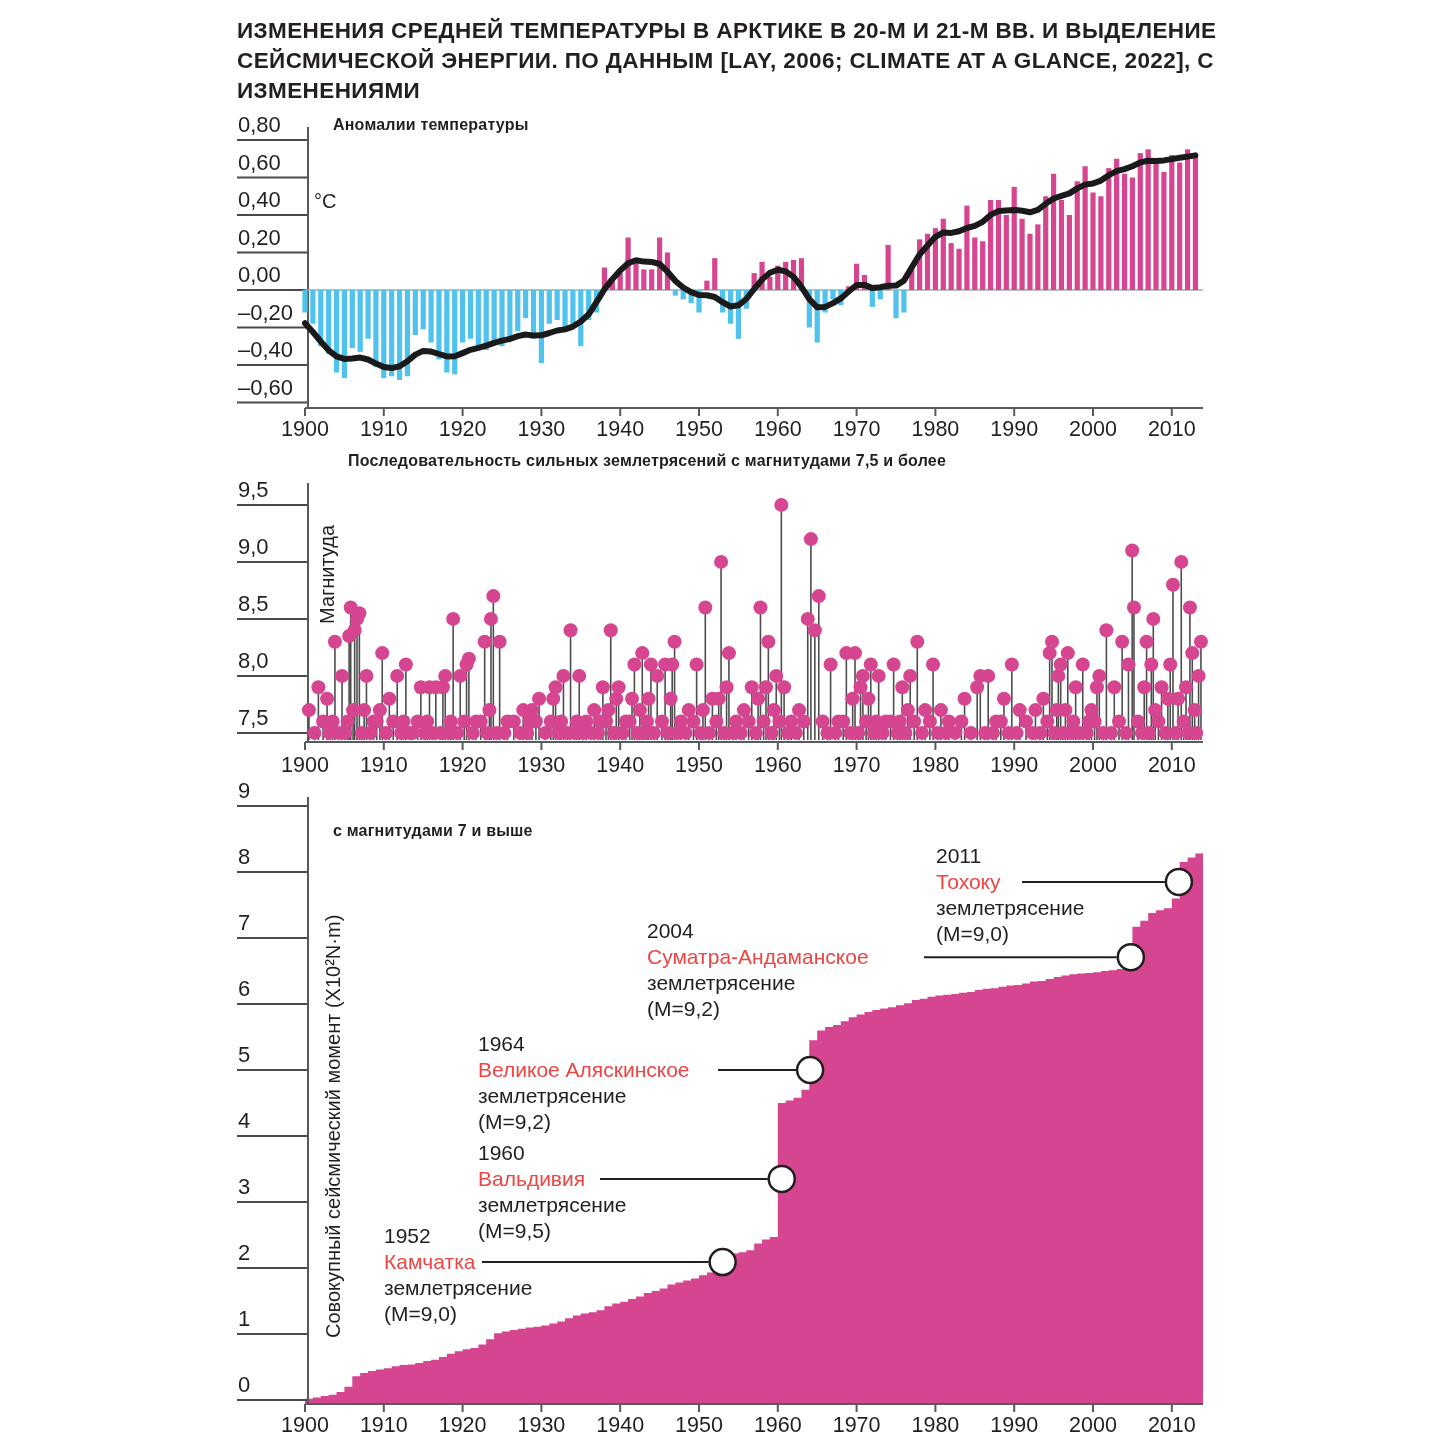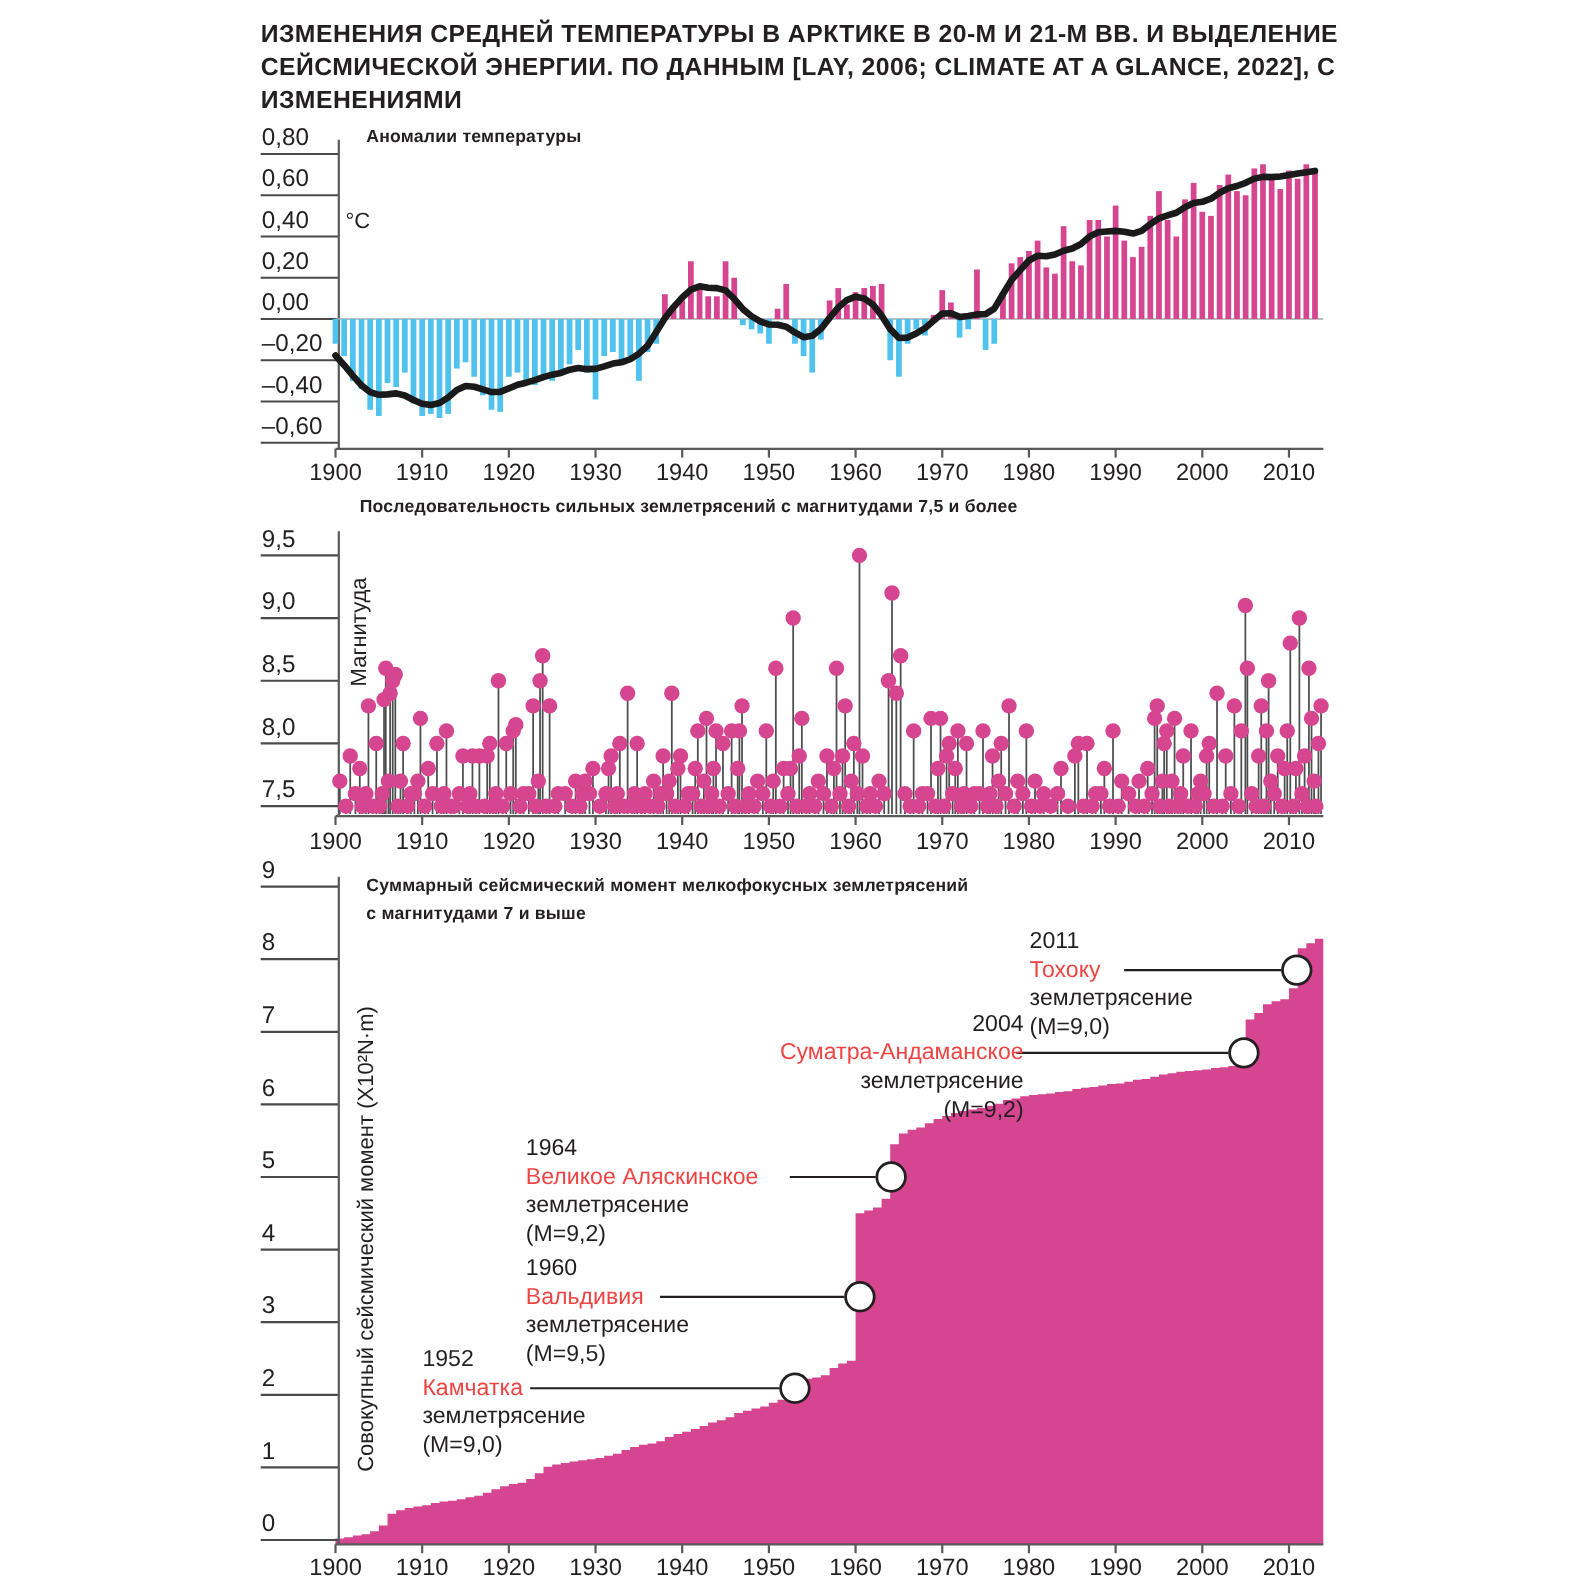--- a/index.html
+++ b/index.html
@@ -8,7 +8,7 @@
   #main-title{left:237px;top:16px;width:1020px;font-size:22.5px;line-height:30px;font-weight:bold;letter-spacing:.4px;}
   .chart-title{font-size:16px;font-weight:bold;letter-spacing:.2px;}
   #t1{left:333px;top:116px;}
-  #t2{left:327px;top:452px;}
+  #t2{left:348px;top:452px;}
   #t3{left:333px;top:793px;width:720px;line-height:25px;}
   #unit-c{left:314px;top:190px;font-size:20px;}
   #ylab-mag{left:316px;top:624px;font-size:20px;transform:rotate(-90deg);transform-origin:0 0;white-space:nowrap;}

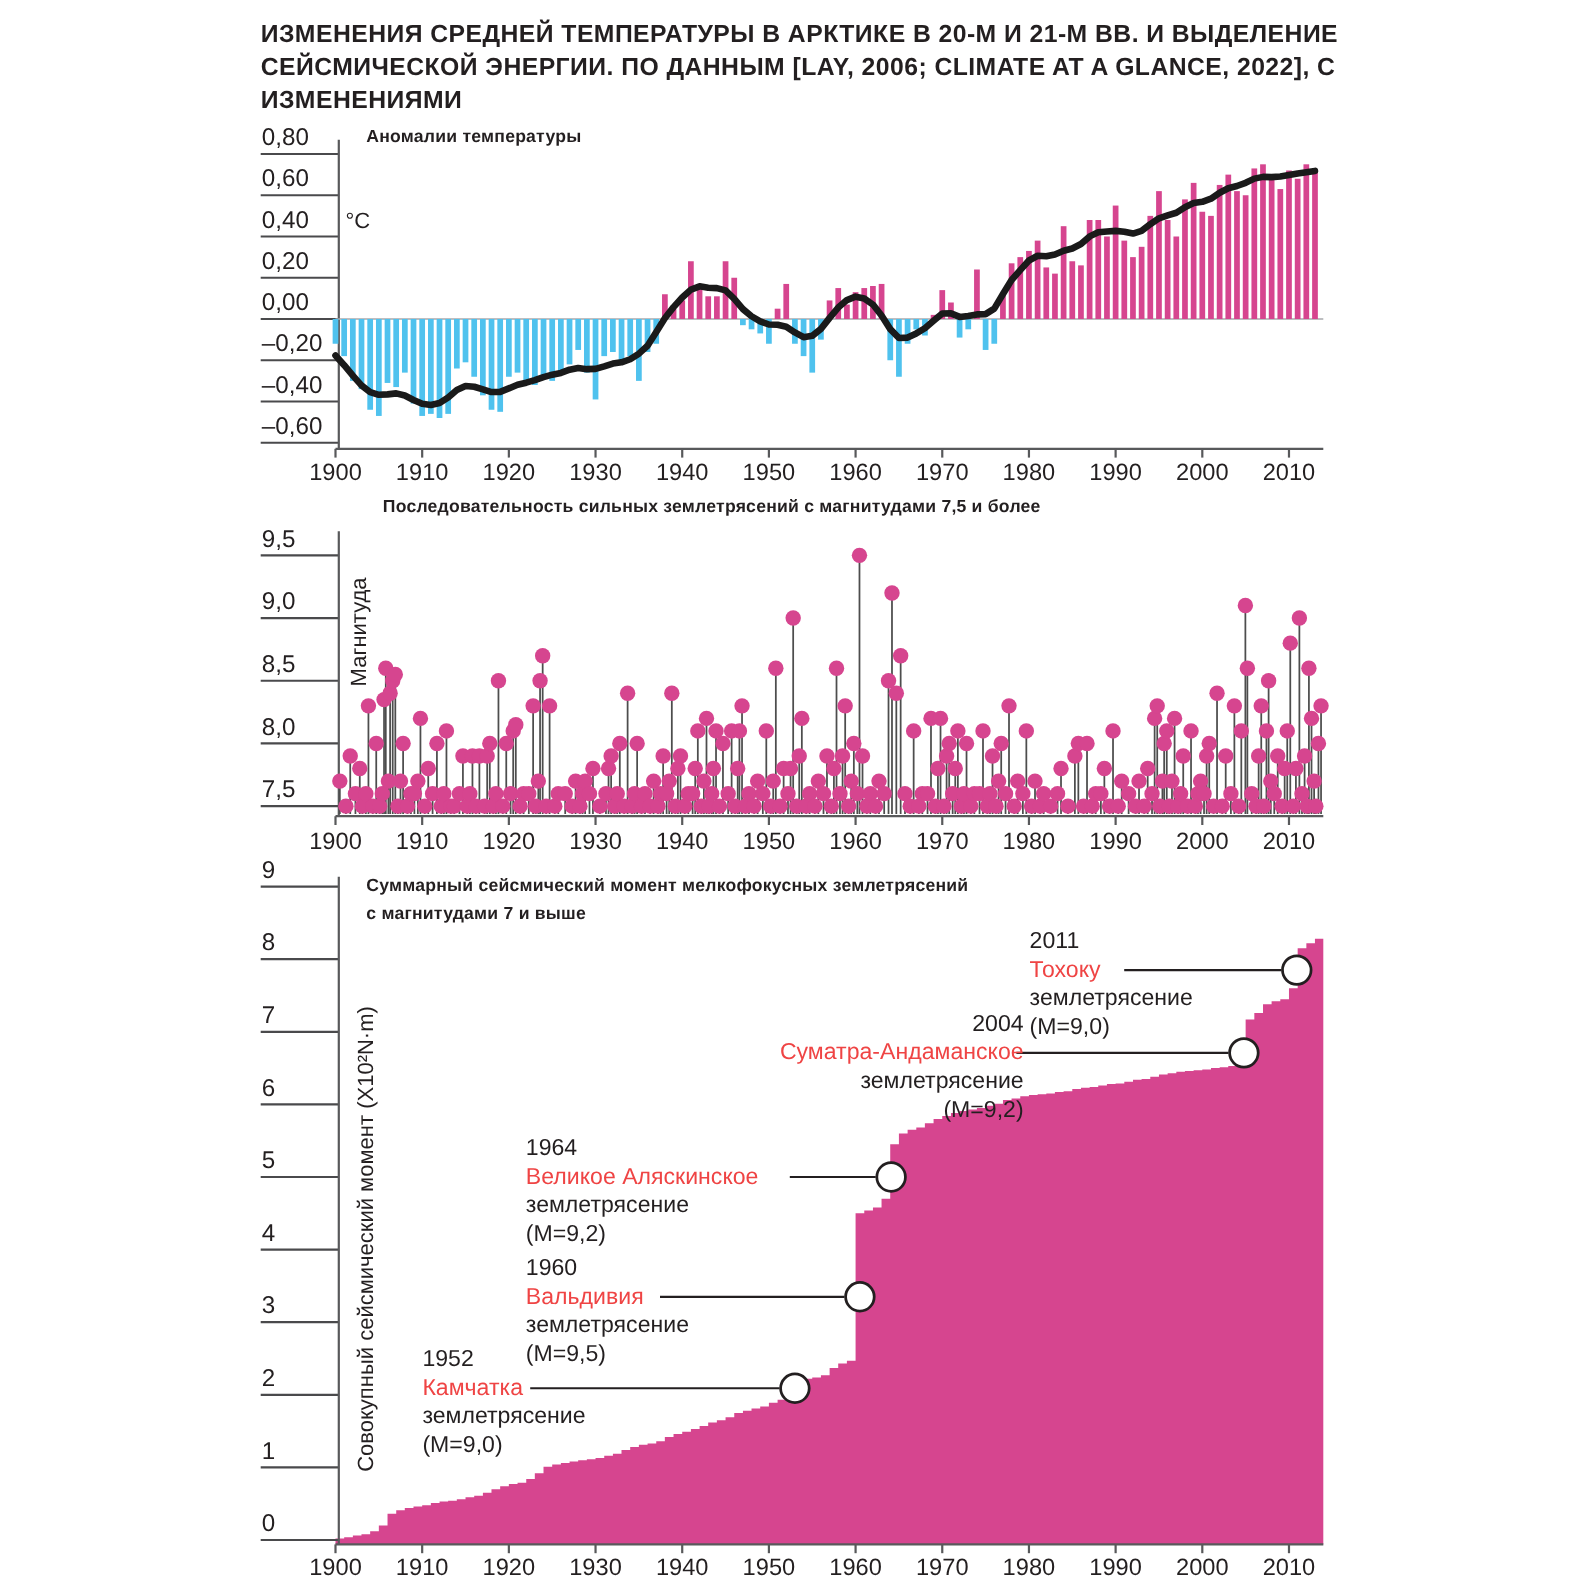--- a/index.html
+++ b/index.html
@@ -862,7 +862,7 @@
 <div class="abs" id="ylab-mag">Магнитуда</div>
 
 <div class="abs chart-title" id="t3">
-  <span>Суммарный сейсмический момент мелкофокусных землетрясений</span><br>
+  <br>
   <span>с магнитудами 7 и выше</span>
 </div>
 <div class="abs" id="ylab-mom">Совокупный сейсмический момент (X10²N·m)</div>

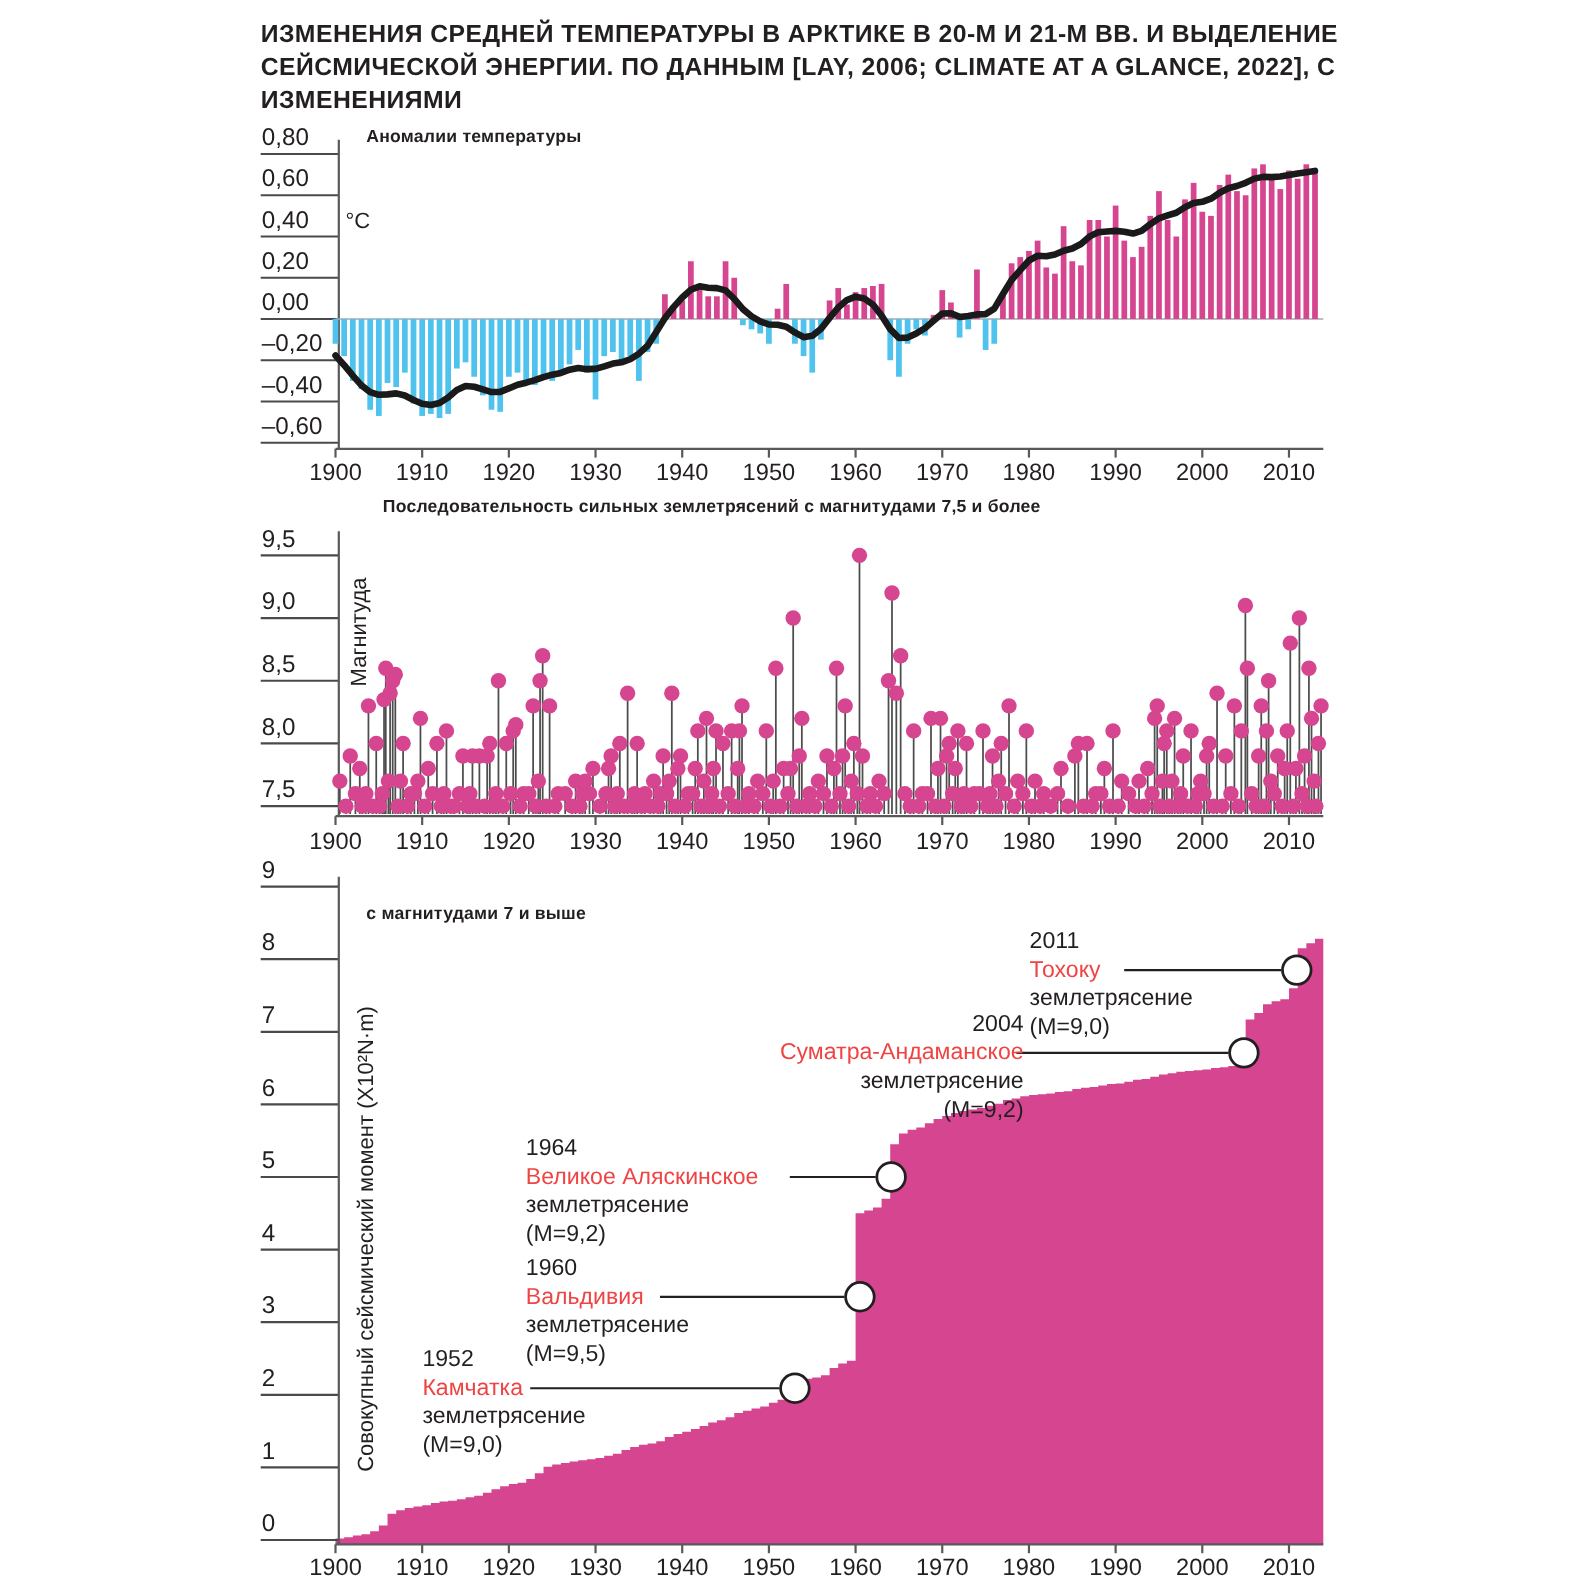--- a/index.html
+++ b/index.html
@@ -21,7 +21,7 @@
   #ann-0{left:384px;top:1223px;}
   #ann-1{left:478px;top:1140px;}
   #ann-2{left:478px;top:1031px;}
-  #ann-3{left:709px;top:918px;text-align:right;}
+  #ann-3{left:647px;top:918px;}
   #ann-4{left:936px;top:843px;}
 </style>
 </head>

